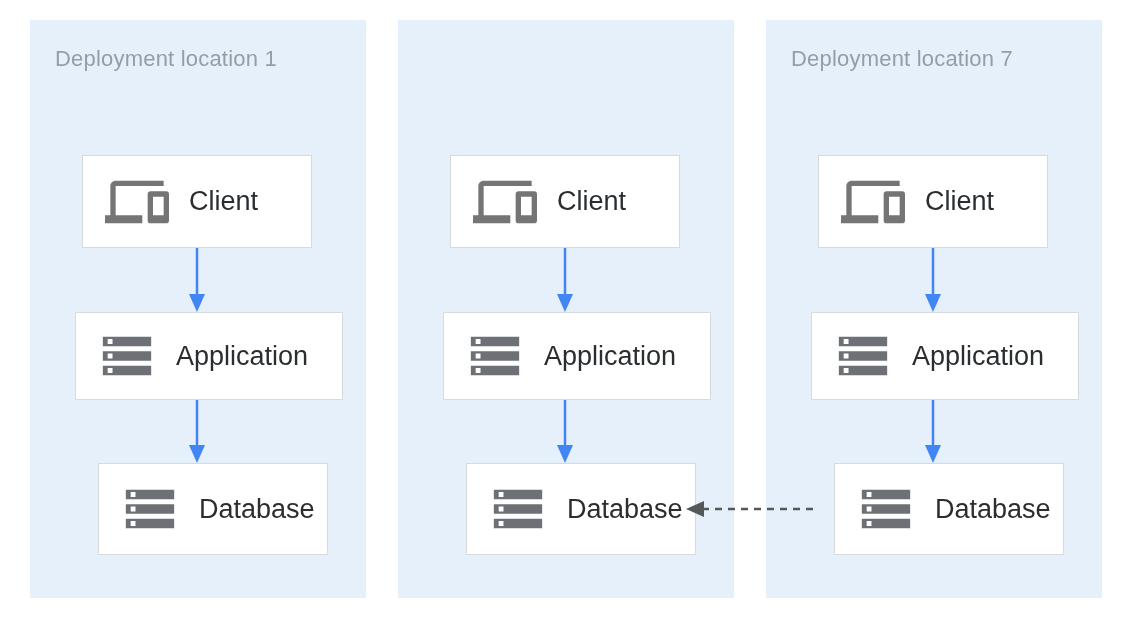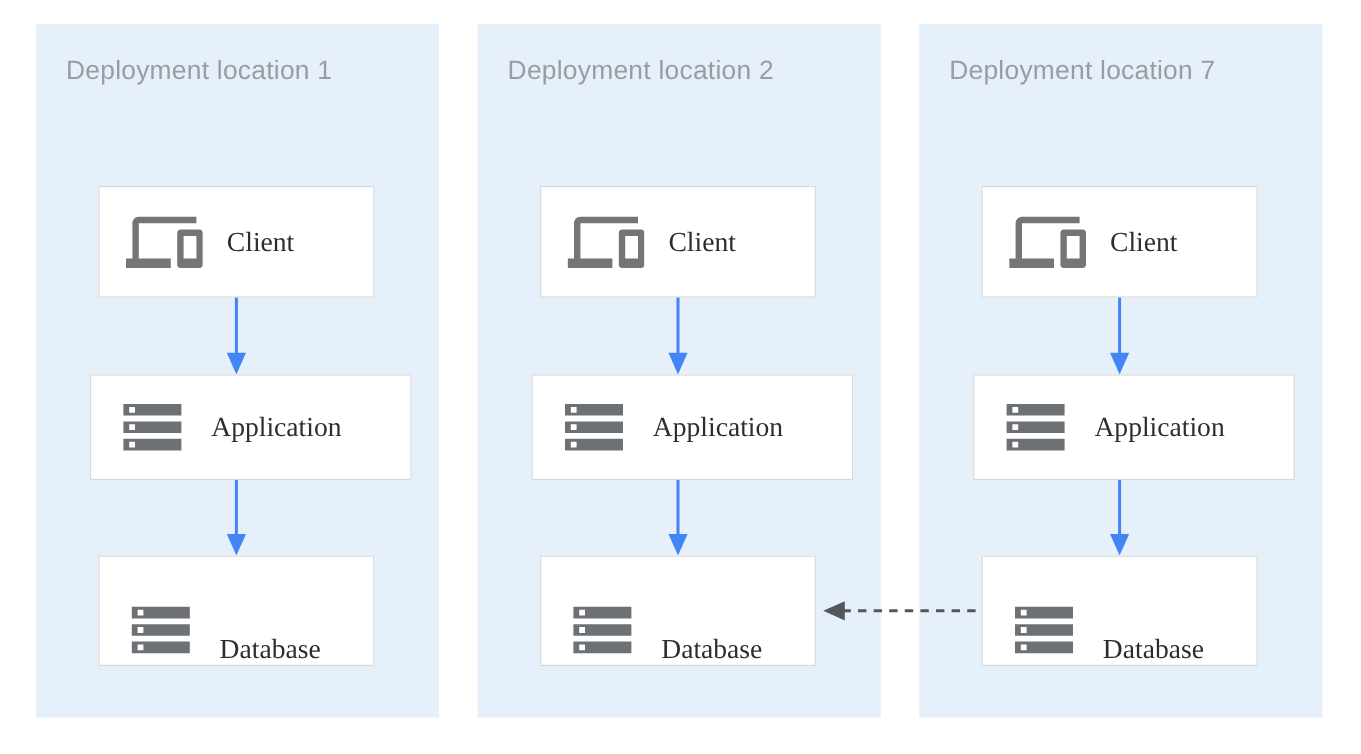--- a/index.html
+++ b/index.html
@@ -136,7 +136,6 @@
   </section>
 
   <section class="panel p2">
-    <h2 class="panel-title">Deployment location 2</h2>
 
     <div class="node n1">
       <span class="icon-wrap devices">

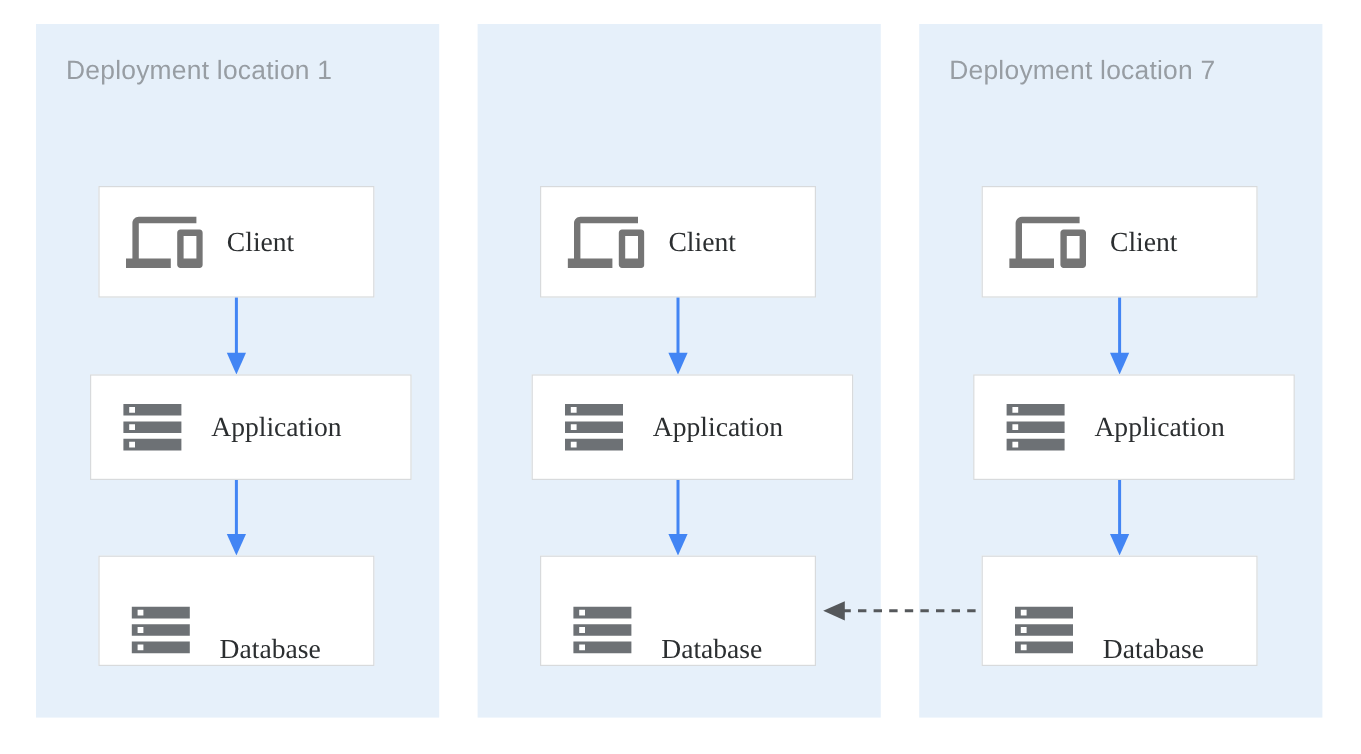--- a/index.html
+++ b/index.html
@@ -60,10 +60,9 @@
   .storage svg path { fill: var(--icon-gray, #6D7175); }
   .node-label {
     margin-left: 20px;
-    font-size: 23px;
+    font-size: 27px;
     color: var(--label-dark, #2B2E30);
     white-space: nowrap;
-    font-family: Liberation Serif, serif;
   }
   .varrow {
     position: absolute;

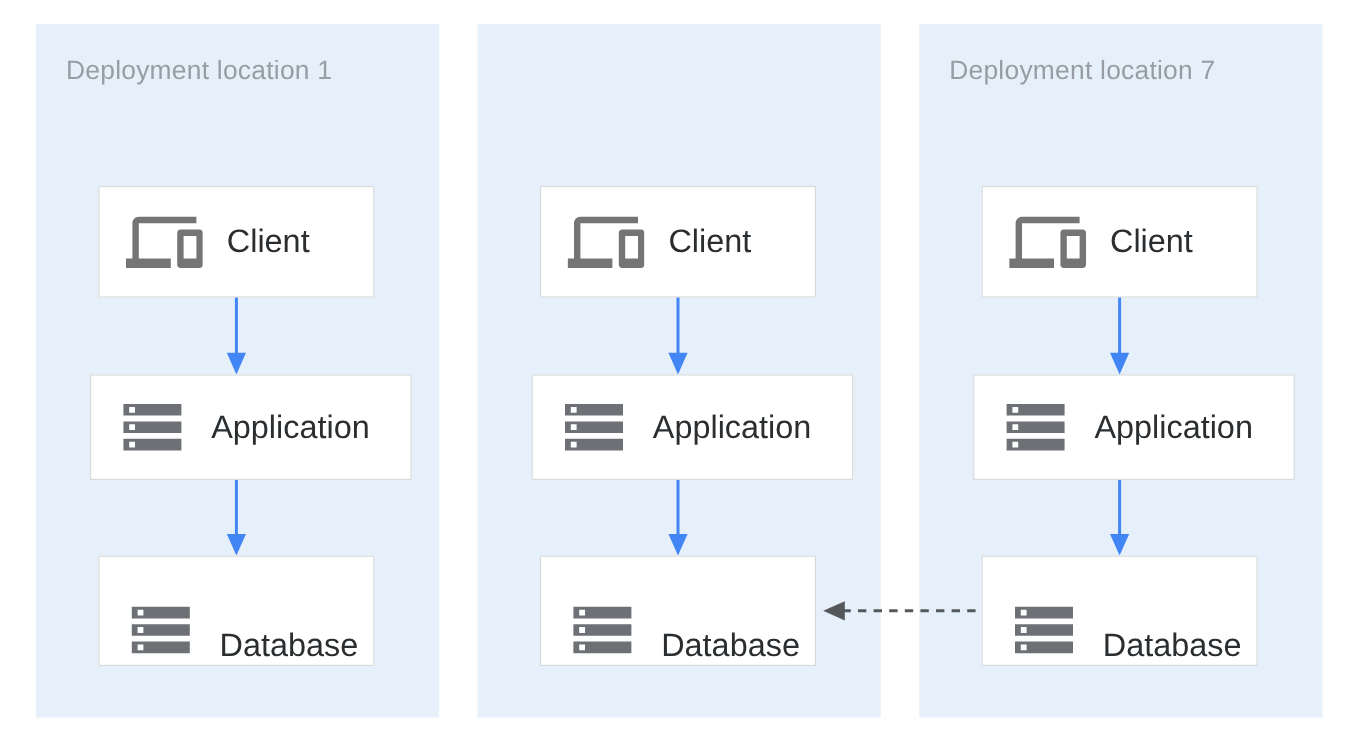--- a/index.html
+++ b/index.html
@@ -46,7 +46,7 @@
   }
   .node.n1 { left: 52px; top: 135px; width: 230px; height: 93px; }
   .node.n2 { left: 45px; top: 292px; width: 268px; height: 88px; }
-  .node.n3 { left: 52px; top: 443px; width: 230px; height: 92px; align-items: flex-end; }
+  .node.n3 { left: 68px; top: 443px; width: 230px; height: 92px; }
   .icon-wrap {
     display: flex;
     align-items: center;

